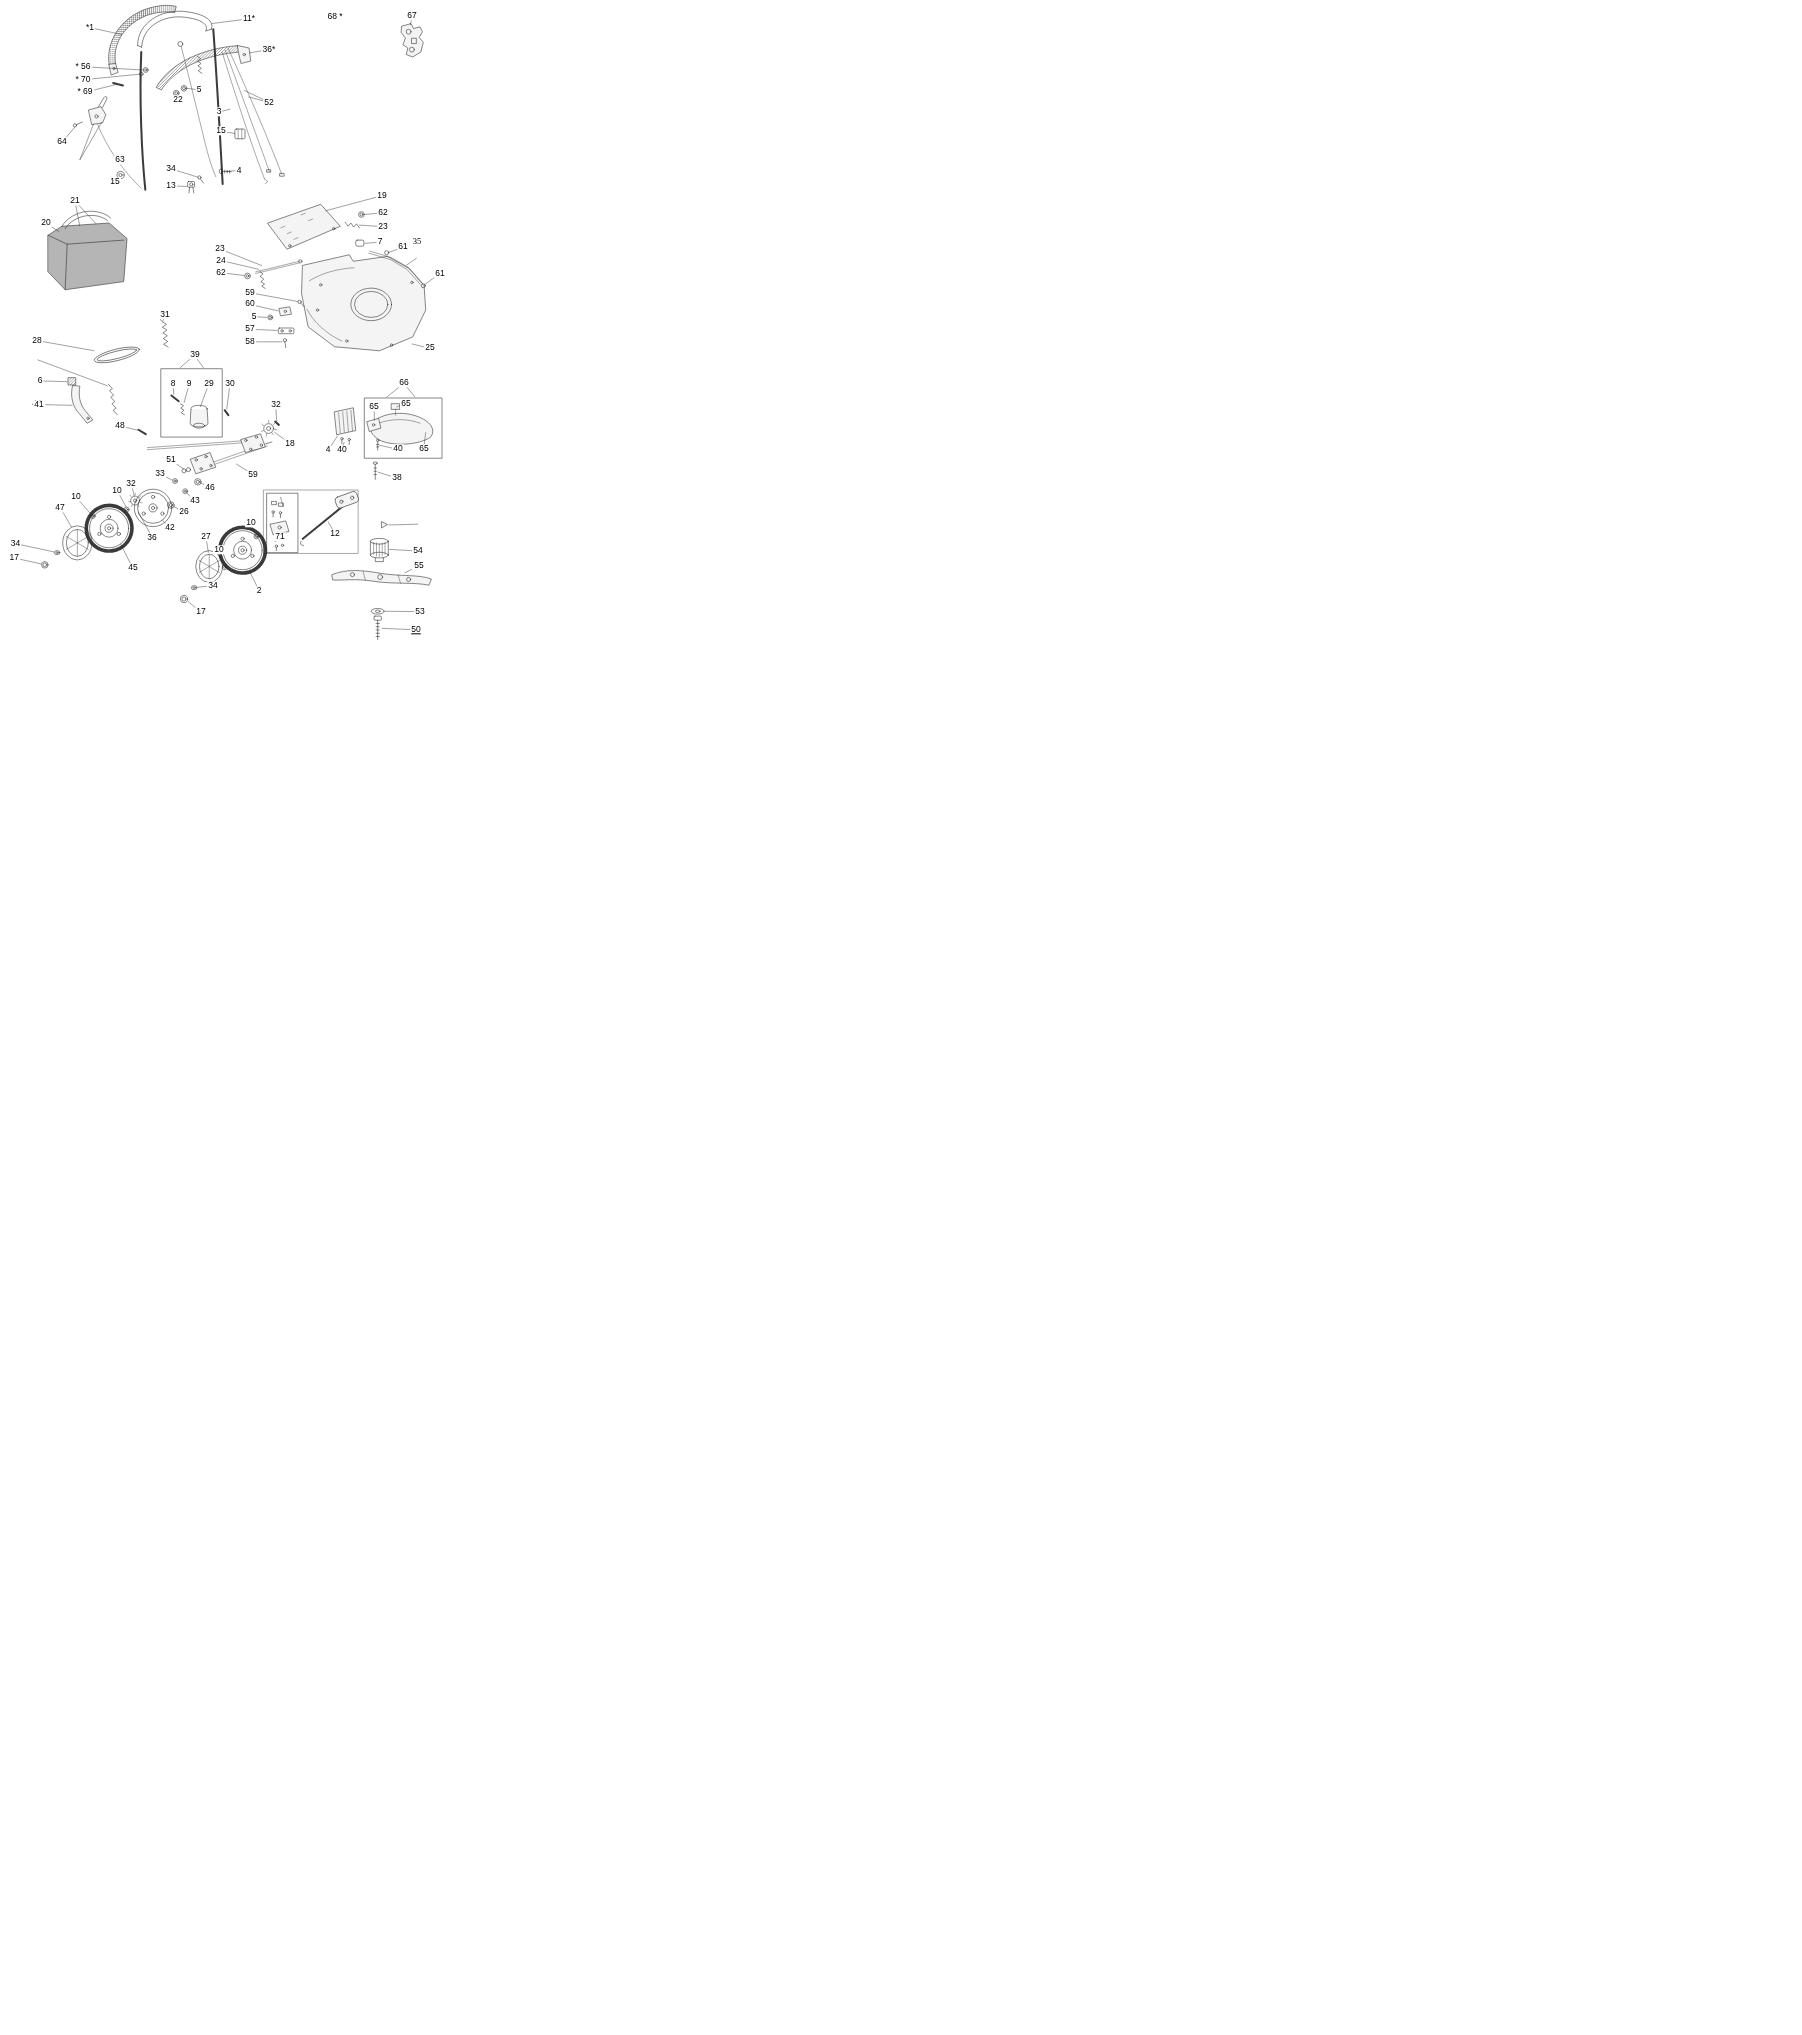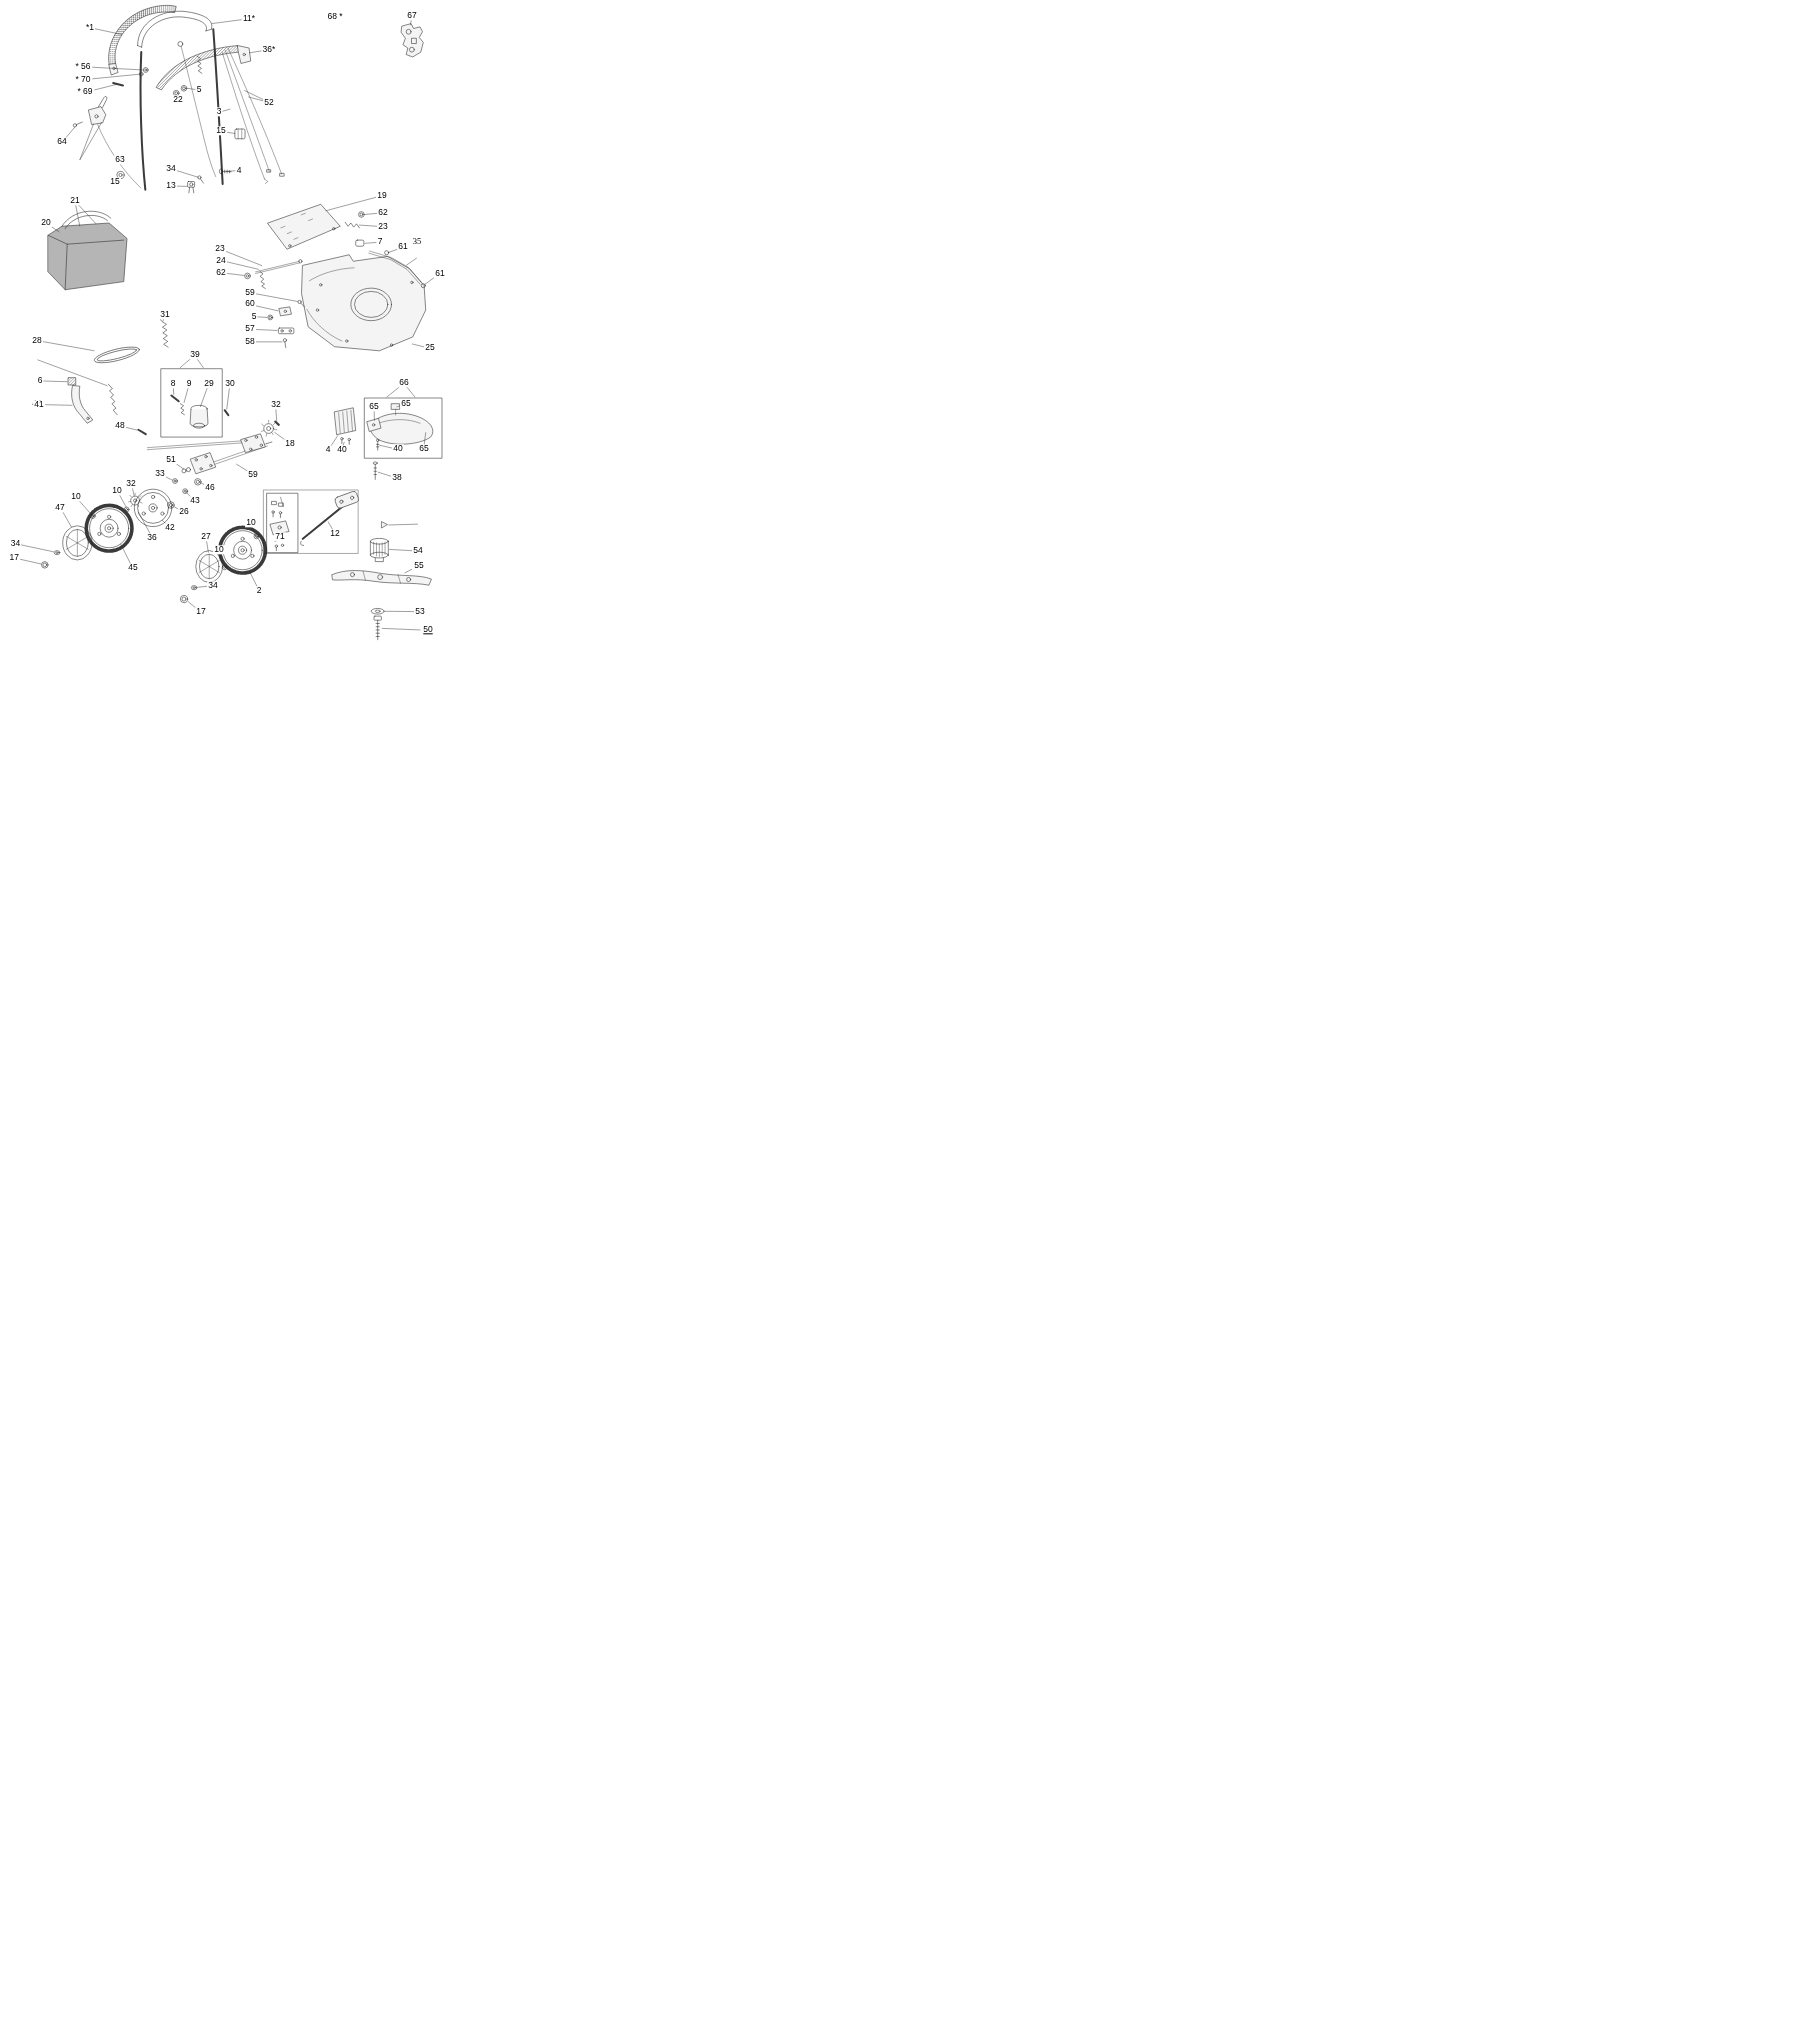--- a/index.html
+++ b/index.html
@@ -564,7 +564,7 @@
       <div class="callout" style="left: 418px; top: 551px;">54</div>
       <div class="callout" style="left: 419px; top: 566px;">55</div>
       <div class="callout" style="left: 420px; top: 612px;">53</div>
-      <div class="callout" style="left: 428px; top: 630px; text-decoration: underline;">50</div>
+      <div class="callout" style="left: 416px; top: 630px; text-decoration: underline;">50</div>
     </div>
 
 </div>

